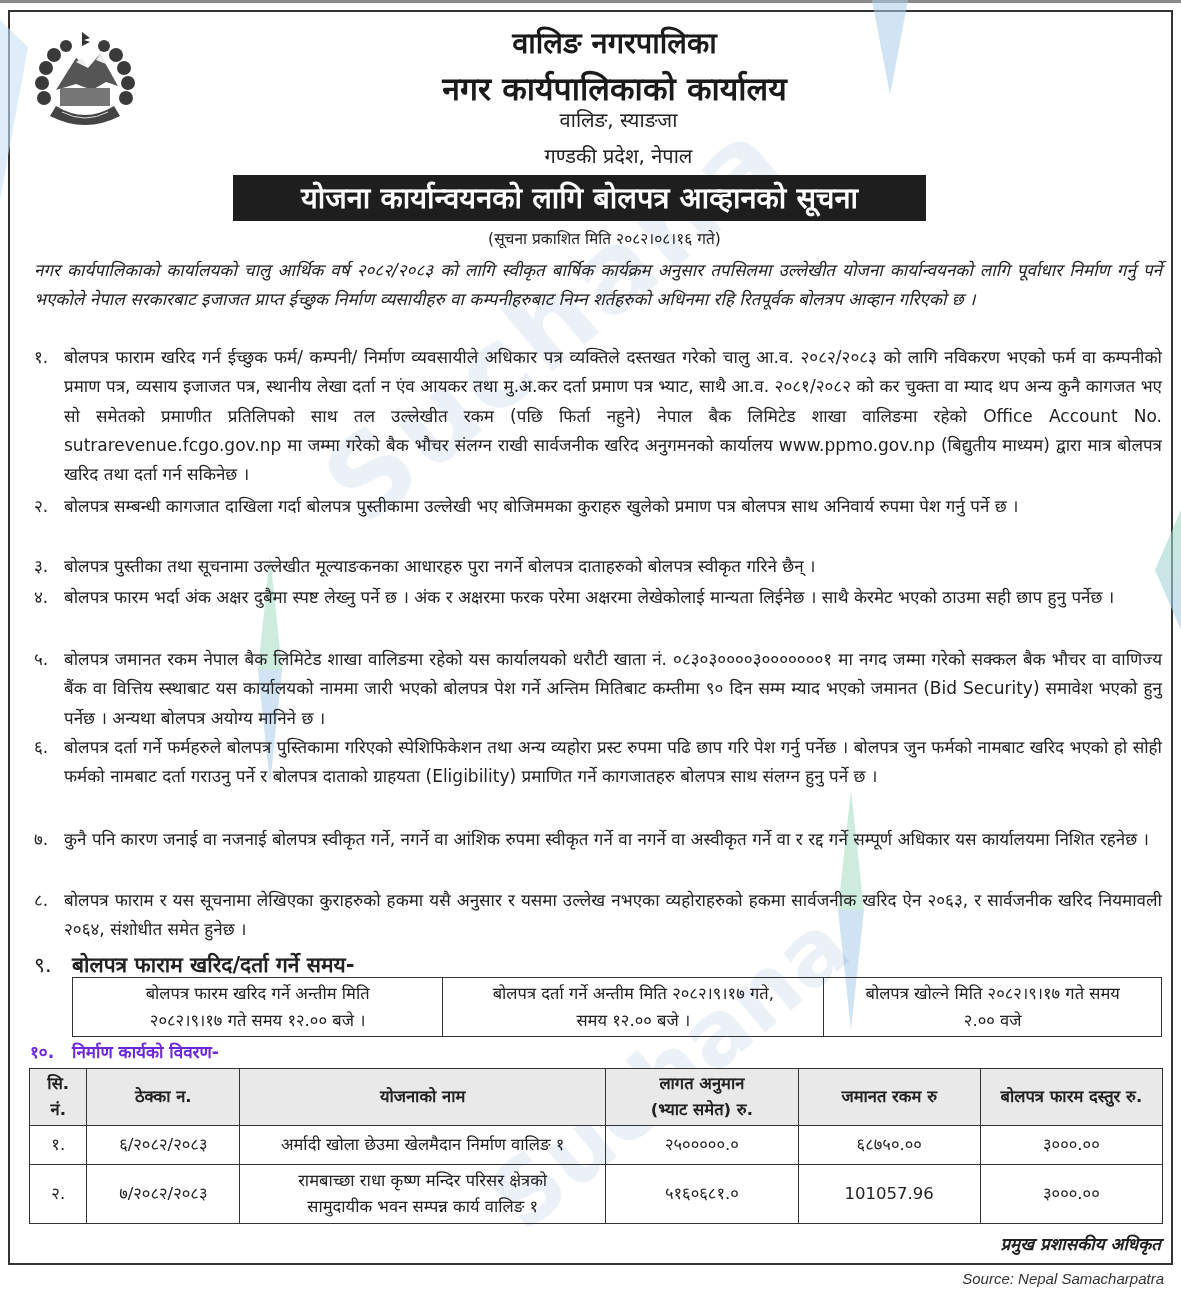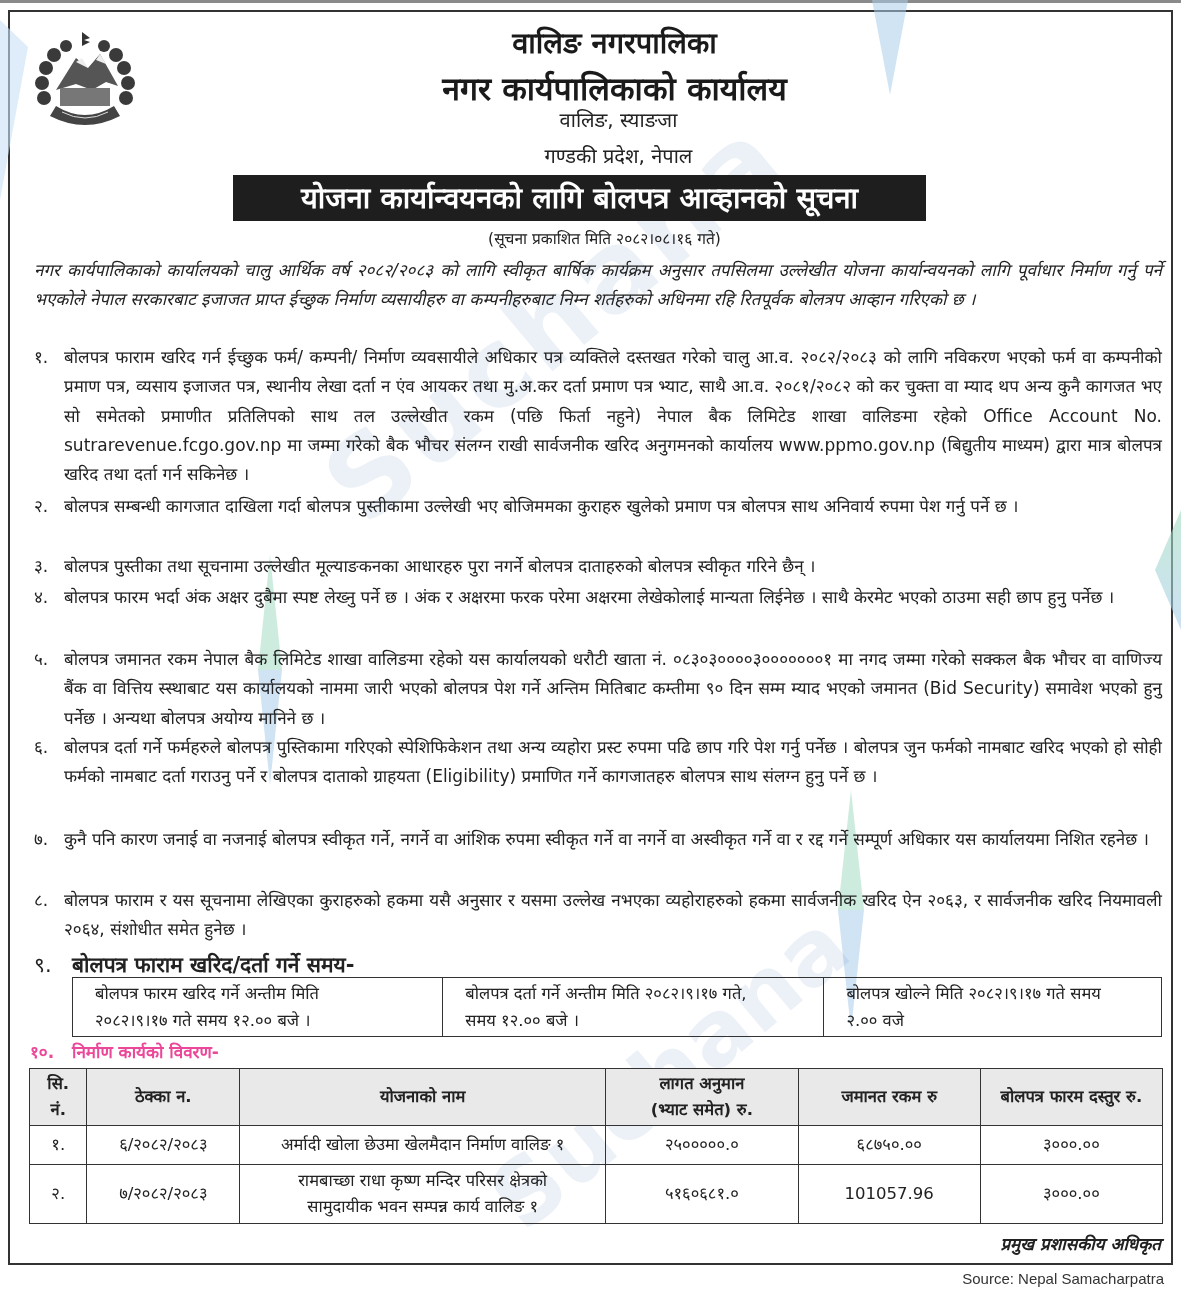--- a/index.html
+++ b/index.html
@@ -46,7 +46,7 @@
   .sec9 { position:absolute; left:34px; top:950px; font-size:21px; font-weight:bold; color:#222; }
   .sec9 .num { display:inline-block; width:38px; font-weight:normal; }
   .sched { position:absolute; left:72px; top:977px; width:1090px; border-collapse:collapse; font-size:16.5px; color:#222; }
-  .sched td { border:1.5px solid #333; padding:2px 22px; line-height:27px; vertical-align:middle; }
+  .sched td { border:1.5px solid #333; text-align:center; padding:2px 22px; line-height:27px; vertical-align:middle; }
   .sec10 { position:absolute; left:30px; top:1040px; font-size:17px; font-weight:bold; color:#ec4899; }
   .sec10 .num { display:inline-block; width:42px; }
 

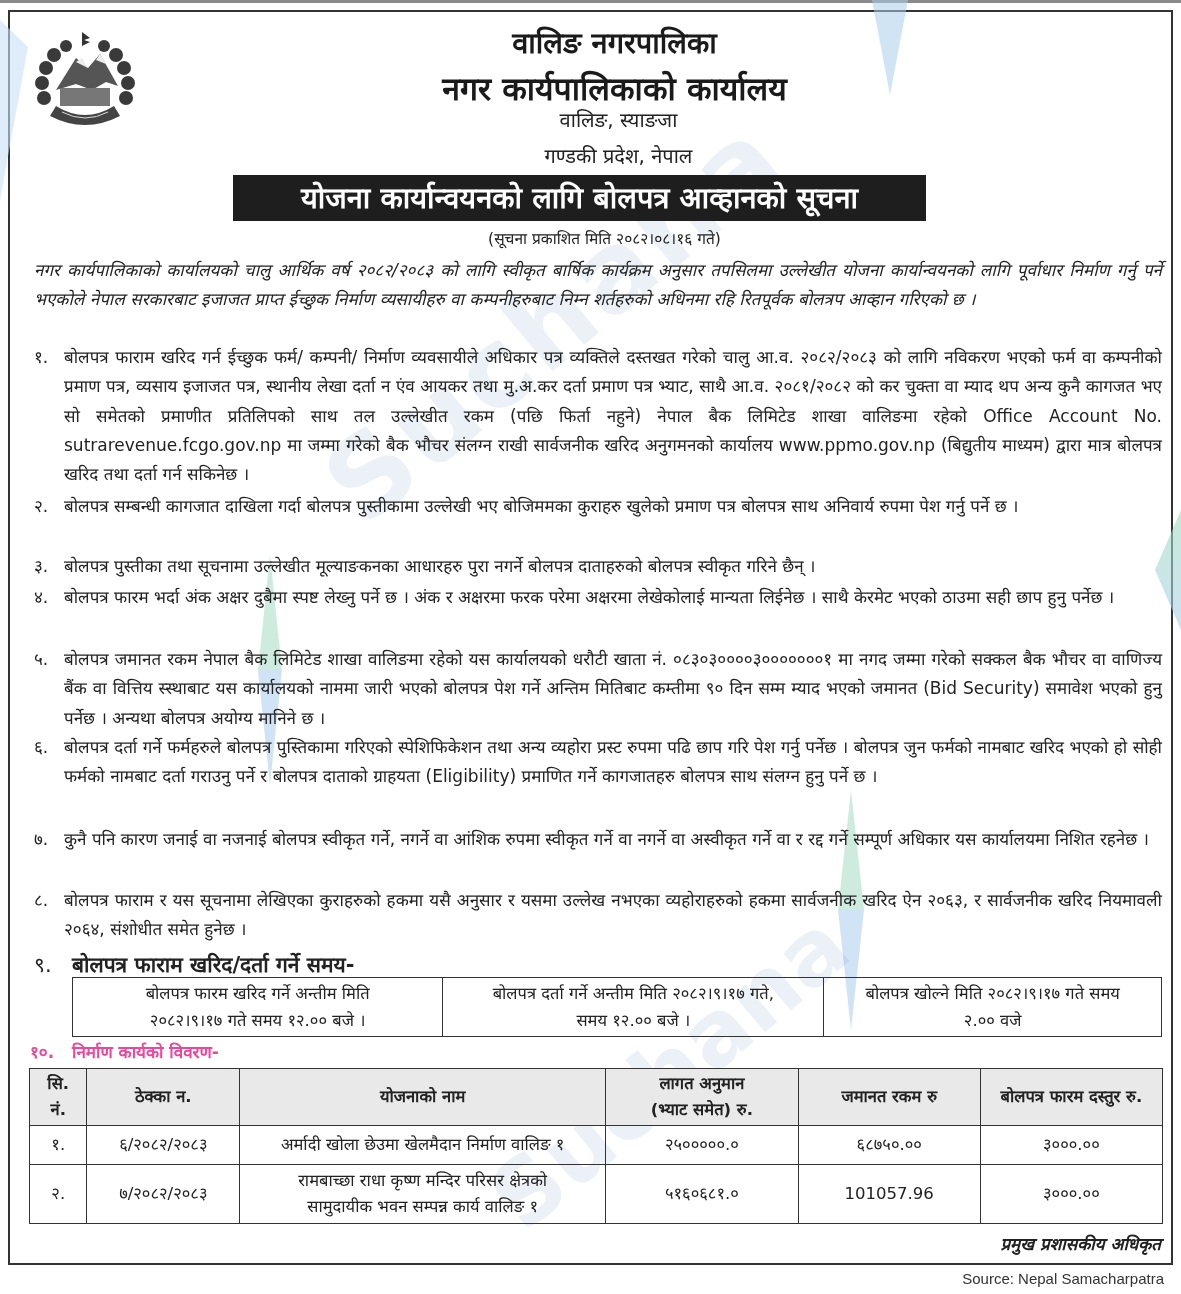--- a/index.html
+++ b/index.html
@@ -47,7 +47,7 @@
   .sec9 .num { display:inline-block; width:38px; font-weight:normal; }
   .sched { position:absolute; left:72px; top:977px; width:1090px; border-collapse:collapse; font-size:16.5px; color:#222; }
   .sched td { border:1.5px solid #333; text-align:center; padding:2px 22px; line-height:27px; vertical-align:middle; }
-  .sec10 { position:absolute; left:30px; top:1040px; font-size:17px; font-weight:bold; color:#ec4899; }
+  .sec10 { position:absolute; left:30px; top:1040px; font-size:17px; font-weight:bold; color:#6d28d9; }
   .sec10 .num { display:inline-block; width:42px; }
 
   .works { position:absolute; left:29px; top:1068px; width:1134px; border-collapse:collapse; font-size:16.5px; color:#222; }

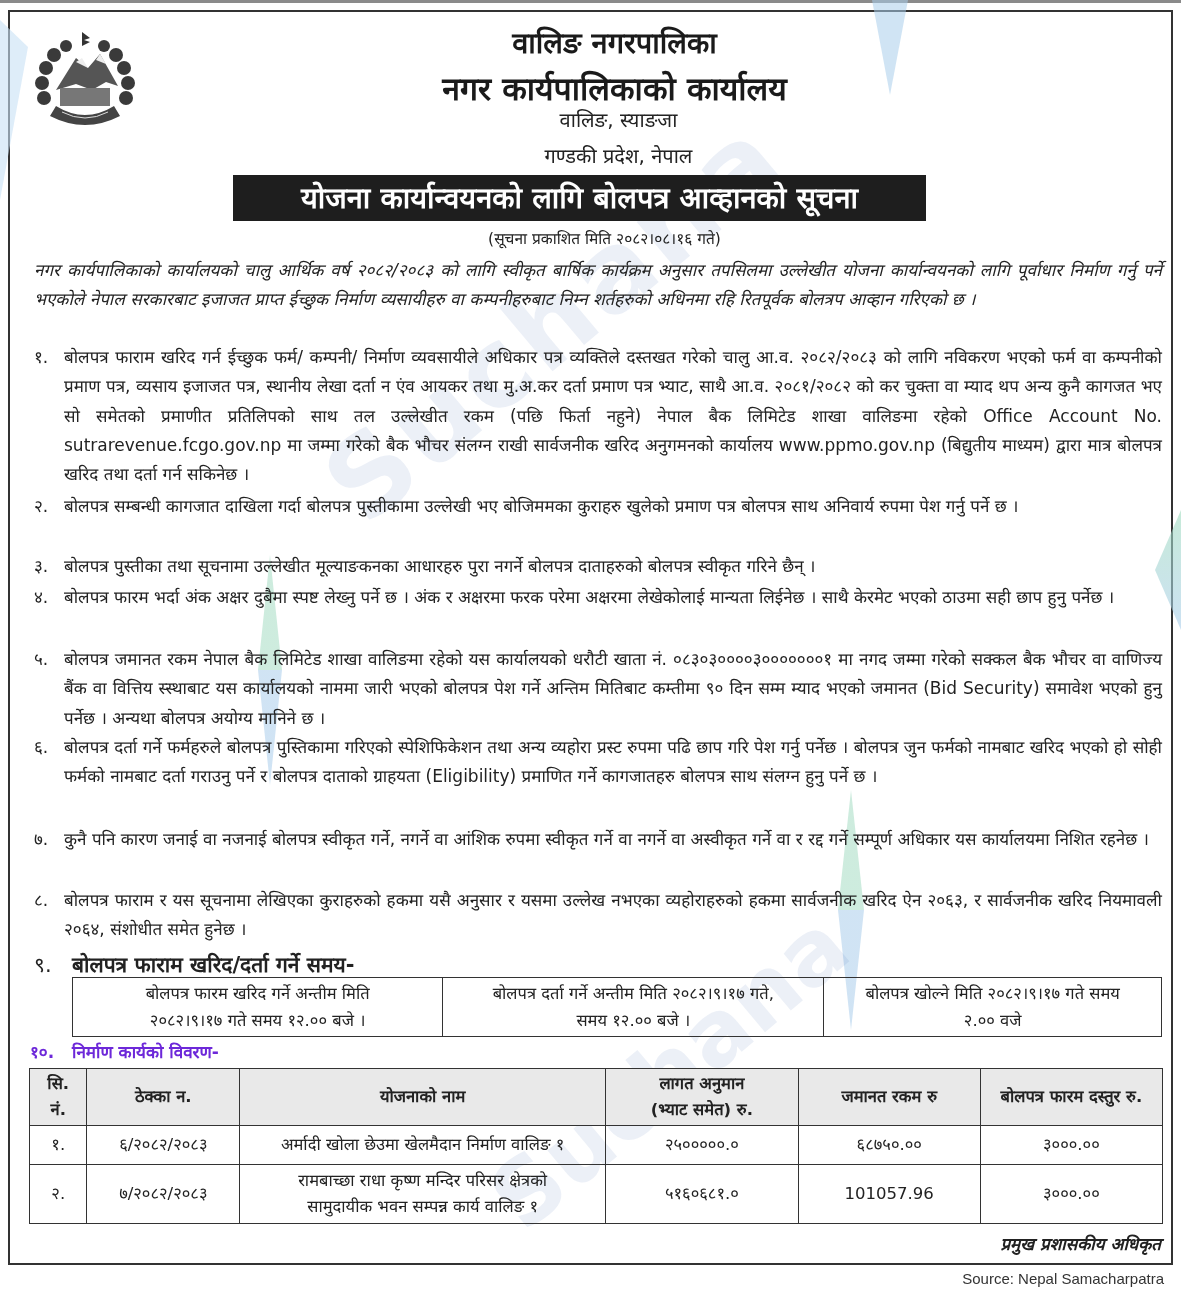--- a/index.html
+++ b/index.html
@@ -57,7 +57,7 @@
   .works .r2 td { height:54px; }
 
   .sign { position:absolute; right:20px; top:1232px; font-size:17px; font-weight:bold; font-style:italic; color:#222;text-align:center; }
-  .source { position:absolute; right:17px; top:1270px; font-family:"Liberation Sans", sans-serif; font-size:15px; color:#333; }
+  .source { position:absolute; right:17px; top:1270px; font-family:"Liberation Sans", sans-serif; font-style:italic; font-size:15px; color:#333; }
 </style>
 </head>
 <body>

